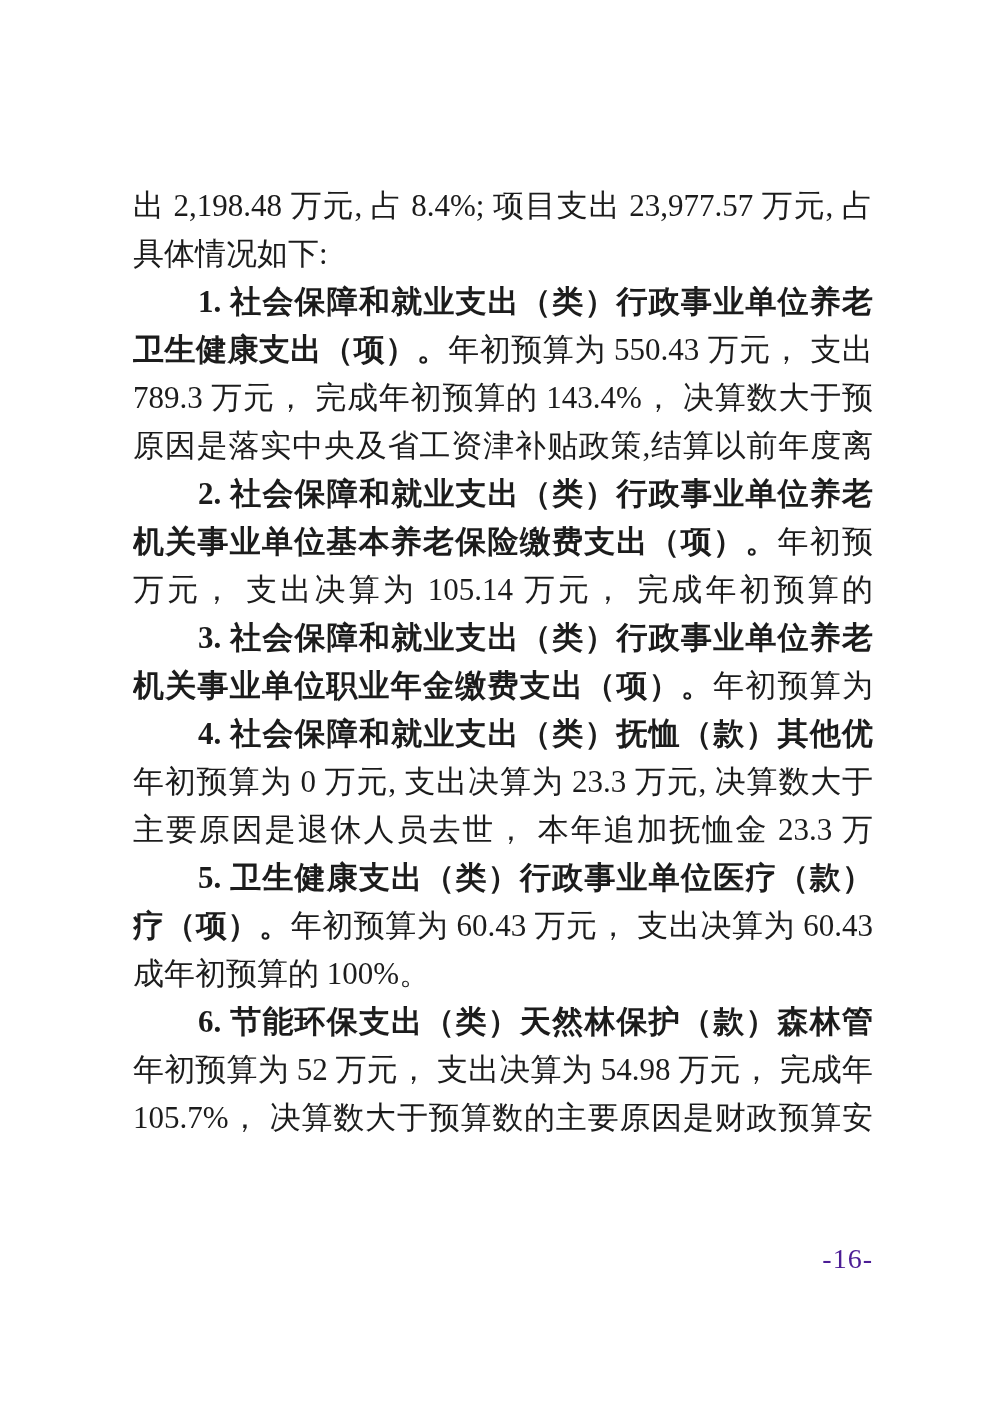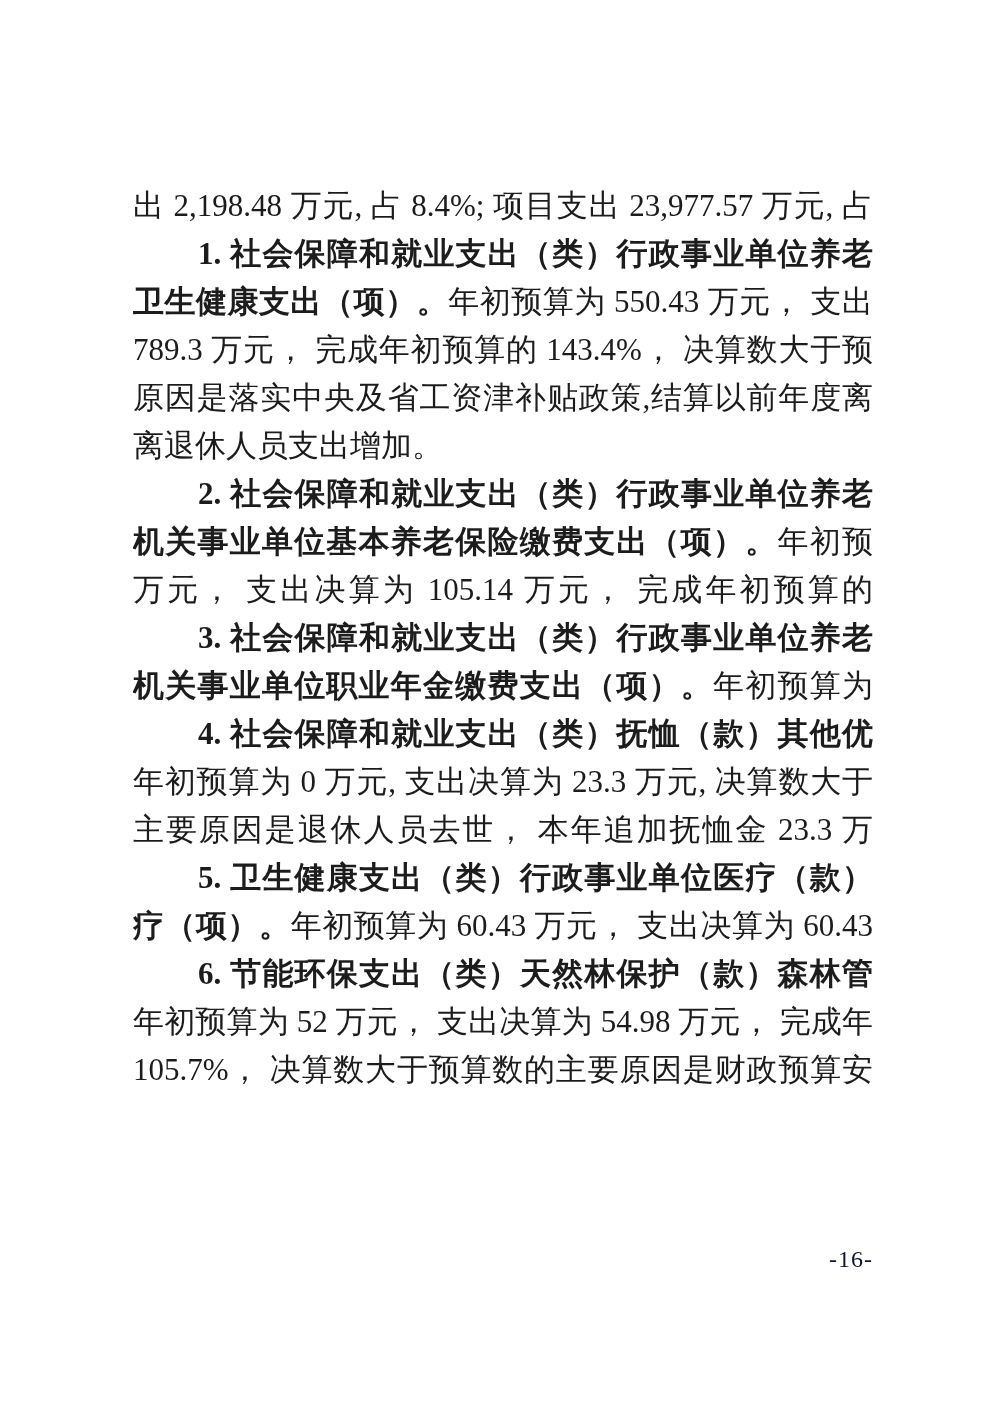--- a/index.html
+++ b/index.html
@@ -56,6 +56,7 @@
 
     <div class="line stretch"><span class="b"></span><span>出 2,198.48 万元, 占 8.4%; 项目支出 23,977.57 万元, 占 91.6%。</span></div>
 
+    <div class="line"><span class="b"></span><span>具体情况如下:</span></div>
 
     <div class="line stretch indent"><span class="b">1. 社会保障和就业支出（类）行政事业单位养老支出（款）</span><span></span></div>
 

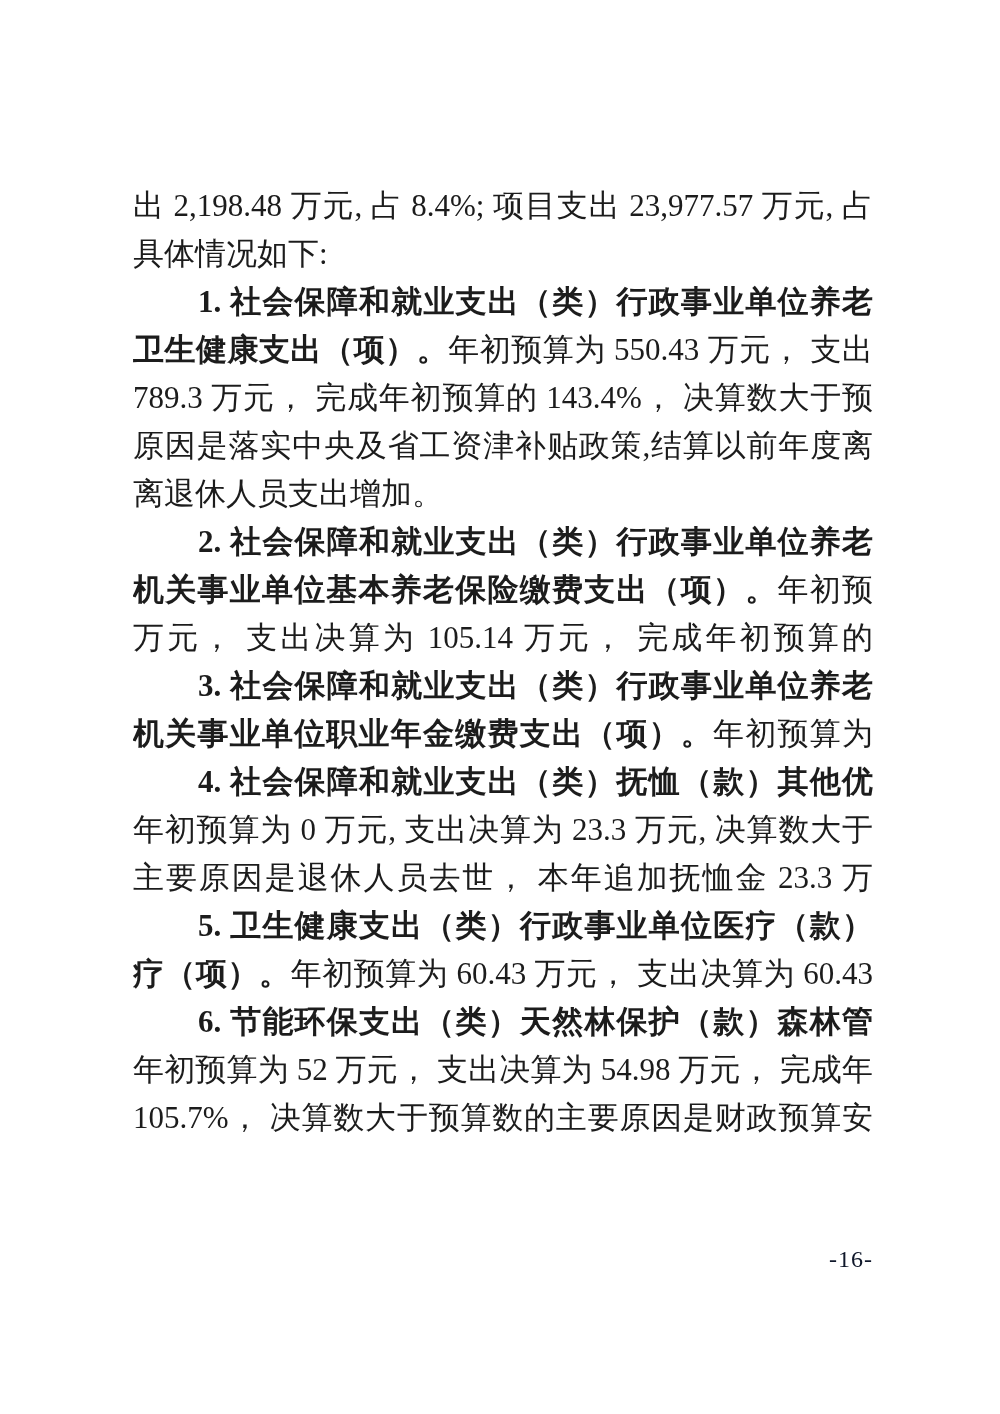--- a/index.html
+++ b/index.html
@@ -66,7 +66,6 @@
 
     <div class="line stretch"><span class="b"></span><span>原因是落实中央及省工资津补贴政策,结算以前年度离退休补贴,</span></div>
 
-    <div class="line"><span class="b"></span><span>离退休人员支出增加。</span></div>
 
     <div class="line stretch indent"><span class="b">2. 社会保障和就业支出（类）行政事业单位养老支出（款）</span><span></span></div>
 

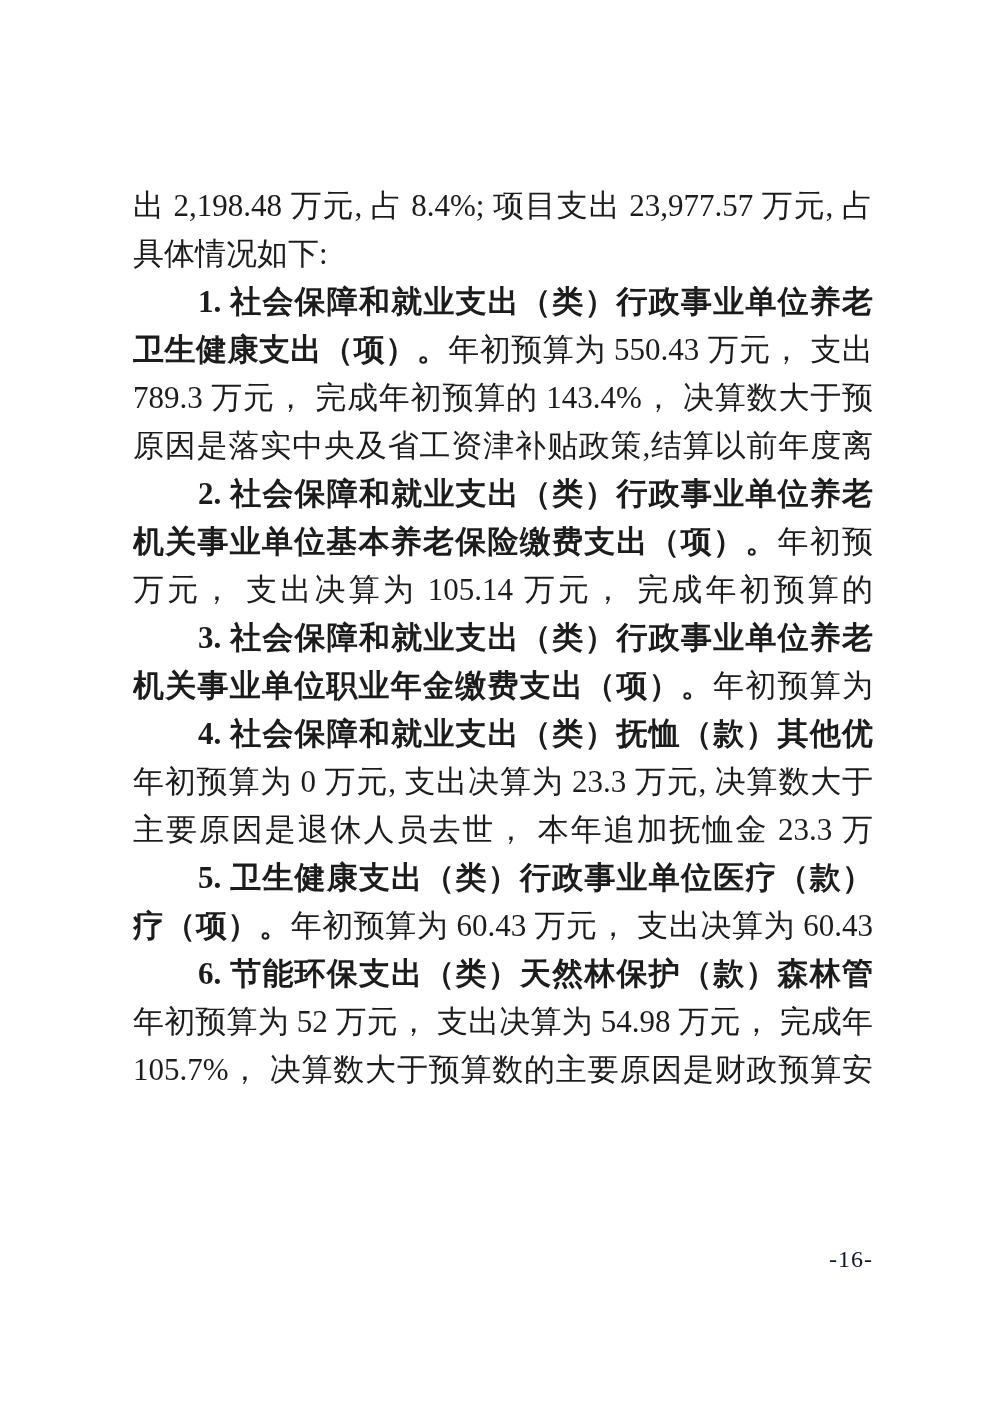--- a/index.html
+++ b/index.html
@@ -88,6 +88,7 @@
 
     <div class="line stretch"><span class="b">疗（项）。</span><span>年初预算为 60.43 万元， 支出决算为 60.43 万元， 完</span></div>
 
+    <div class="line"><span class="b"></span><span>成年初预算的 100%。</span></div>
 
     <div class="line stretch indent"><span class="b">6. 节能环保支出（类）天然林保护（款）森林管护（项）。</span><span></span></div>
 

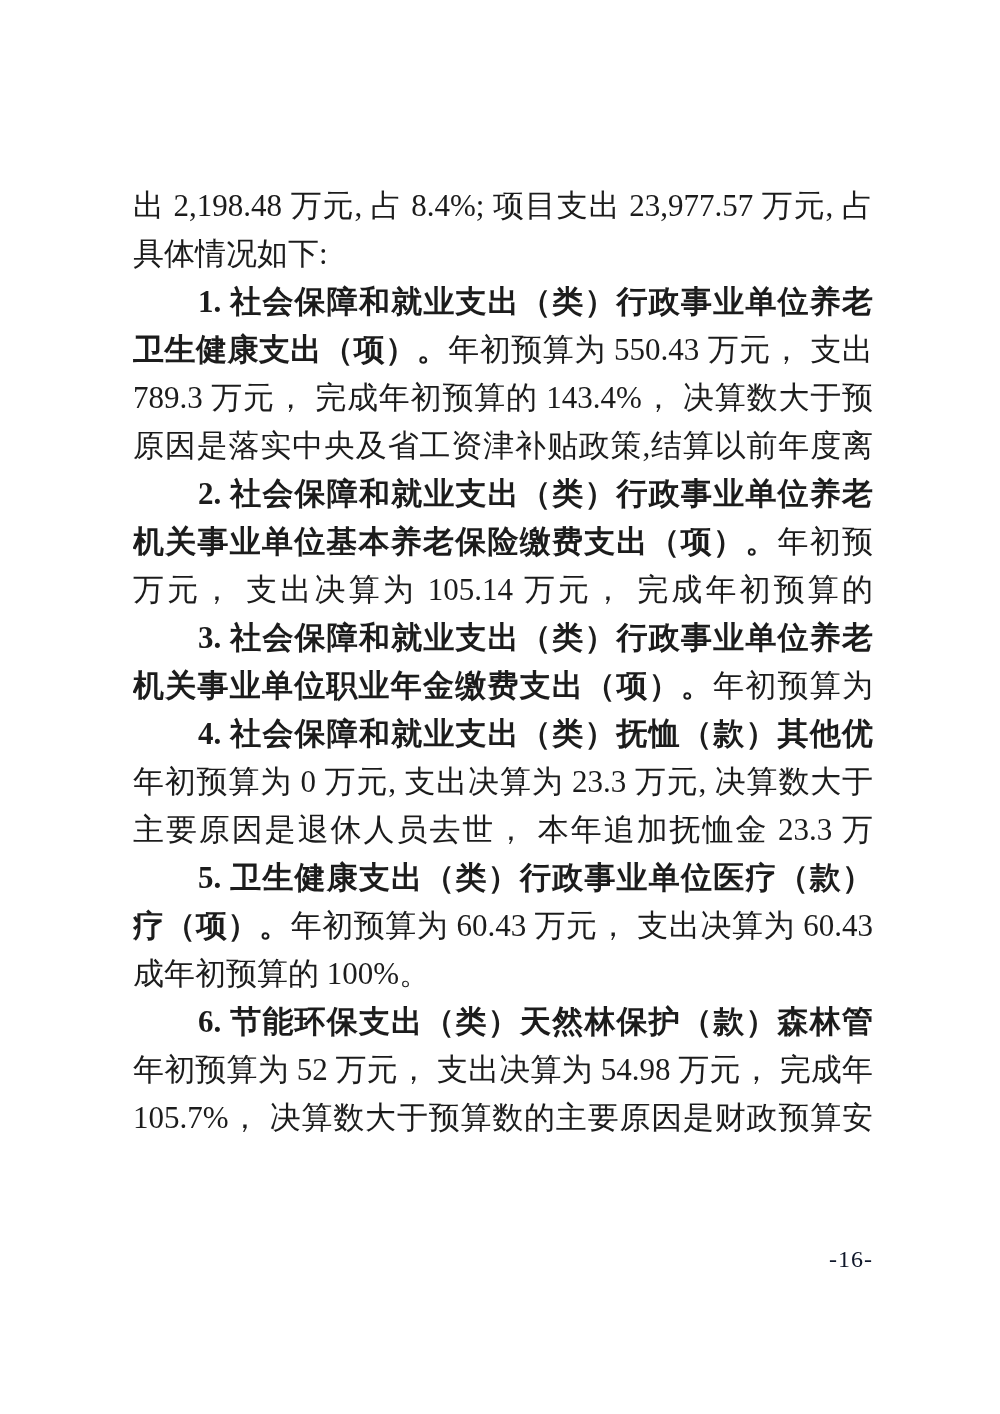--- a/index.html
+++ b/index.html
@@ -42,8 +42,8 @@
     top: 1242px;
     width: 740px;
     text-align: right;
-    color: #0f172a;
-    font-size: 24px;
+    color: #4c1d95;
+    font-size: 28px;
     line-height: 34px;
     letter-spacing: 1px;
   }

